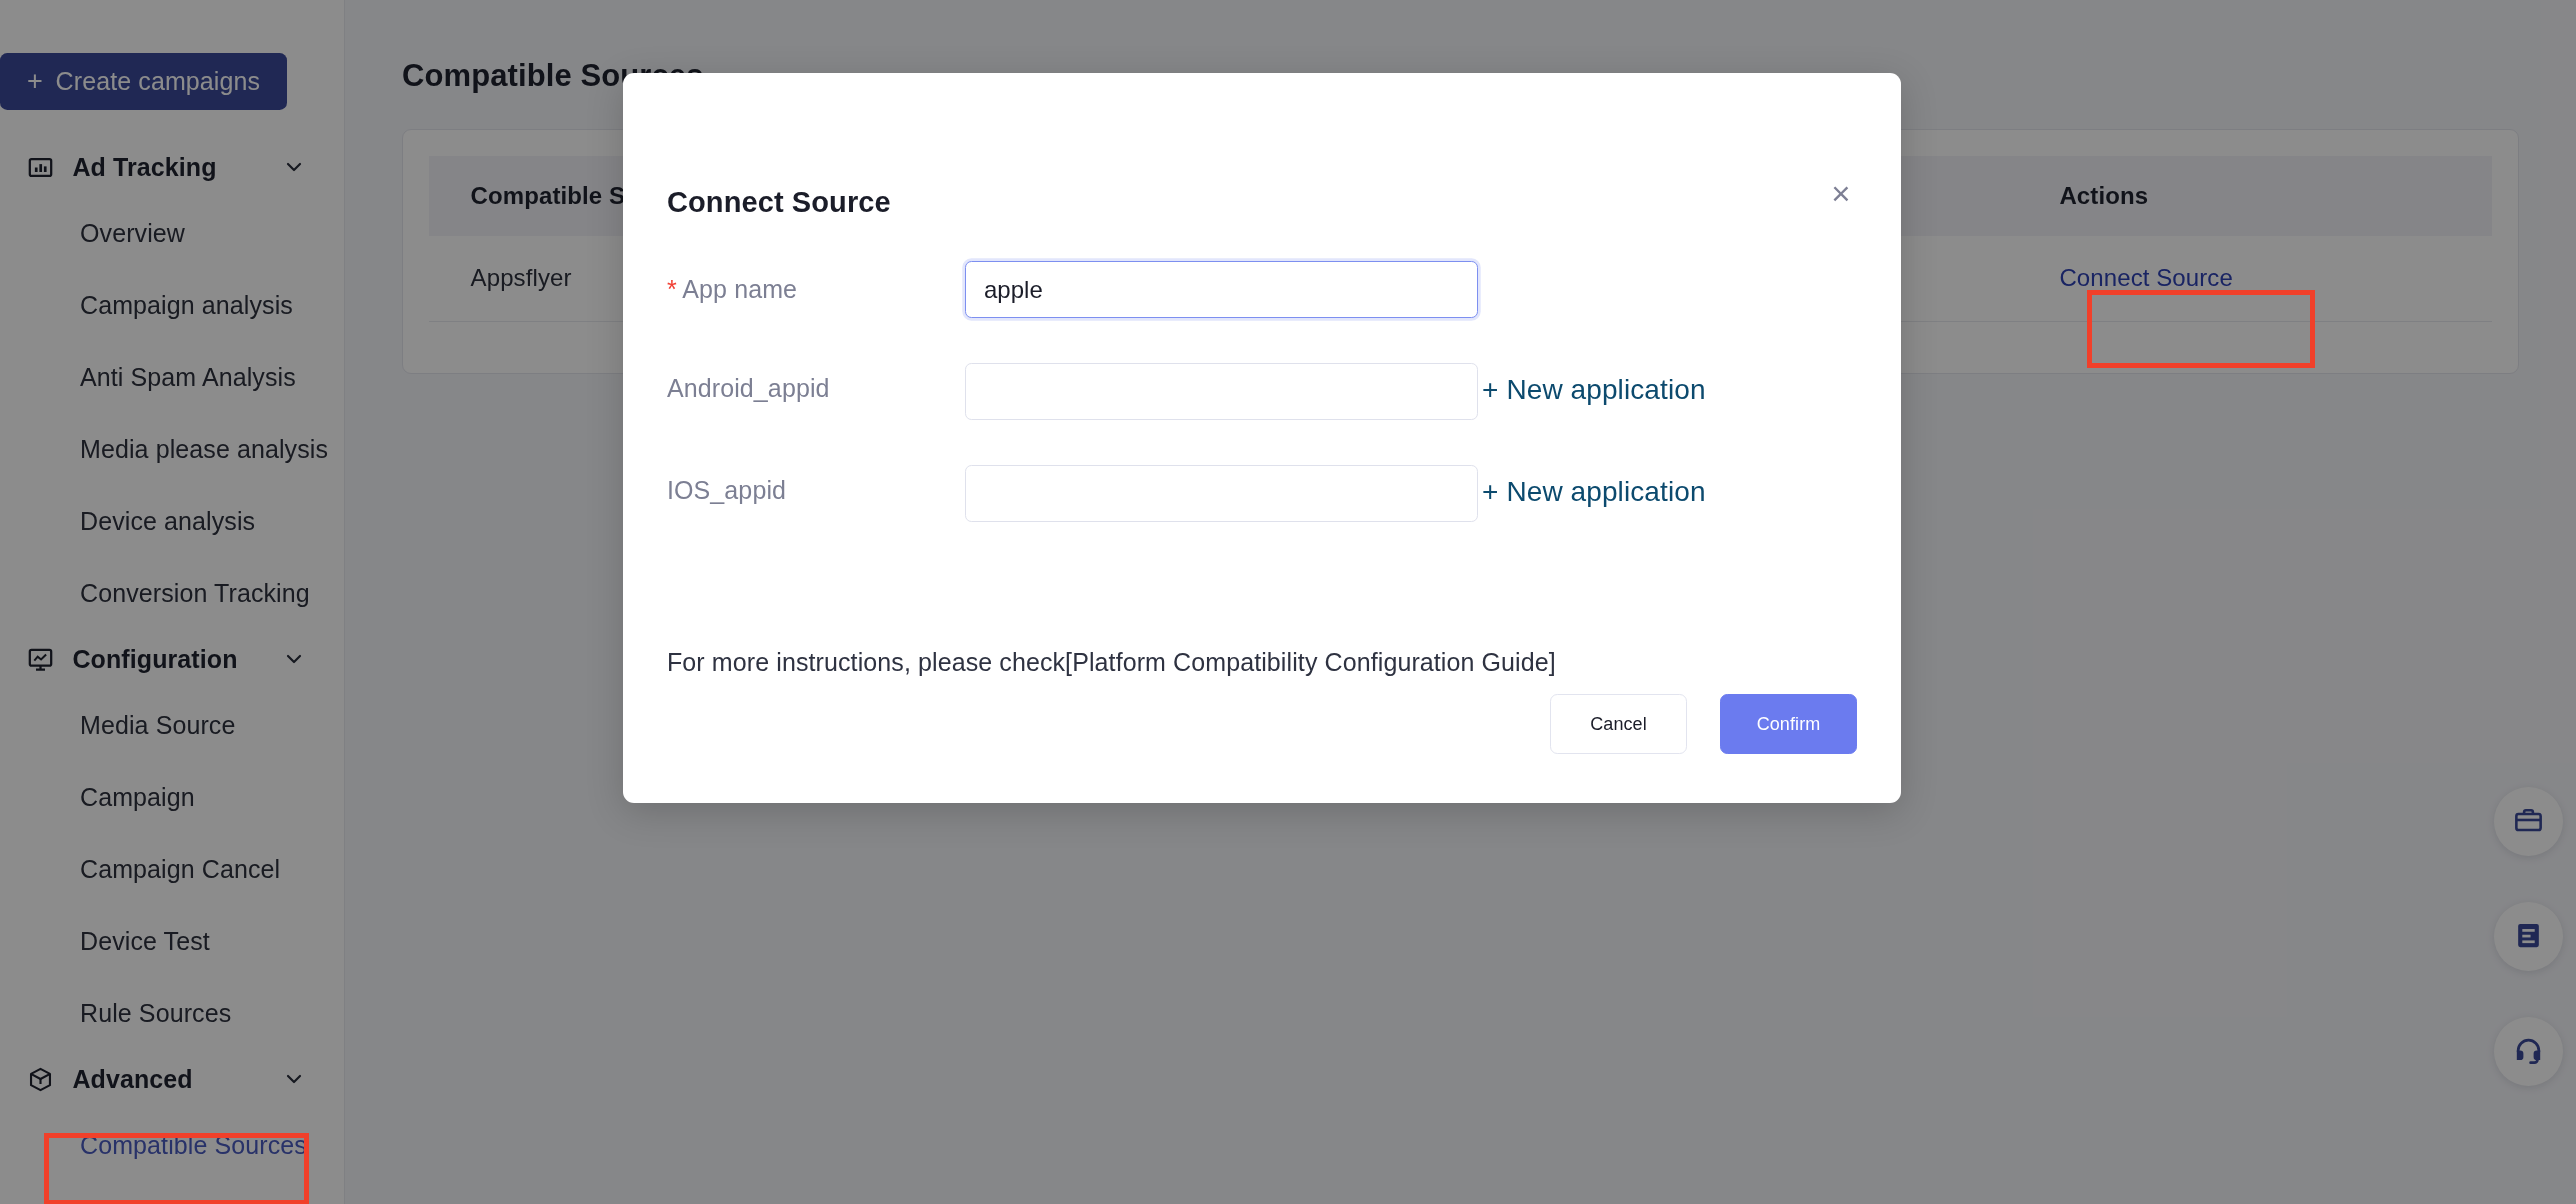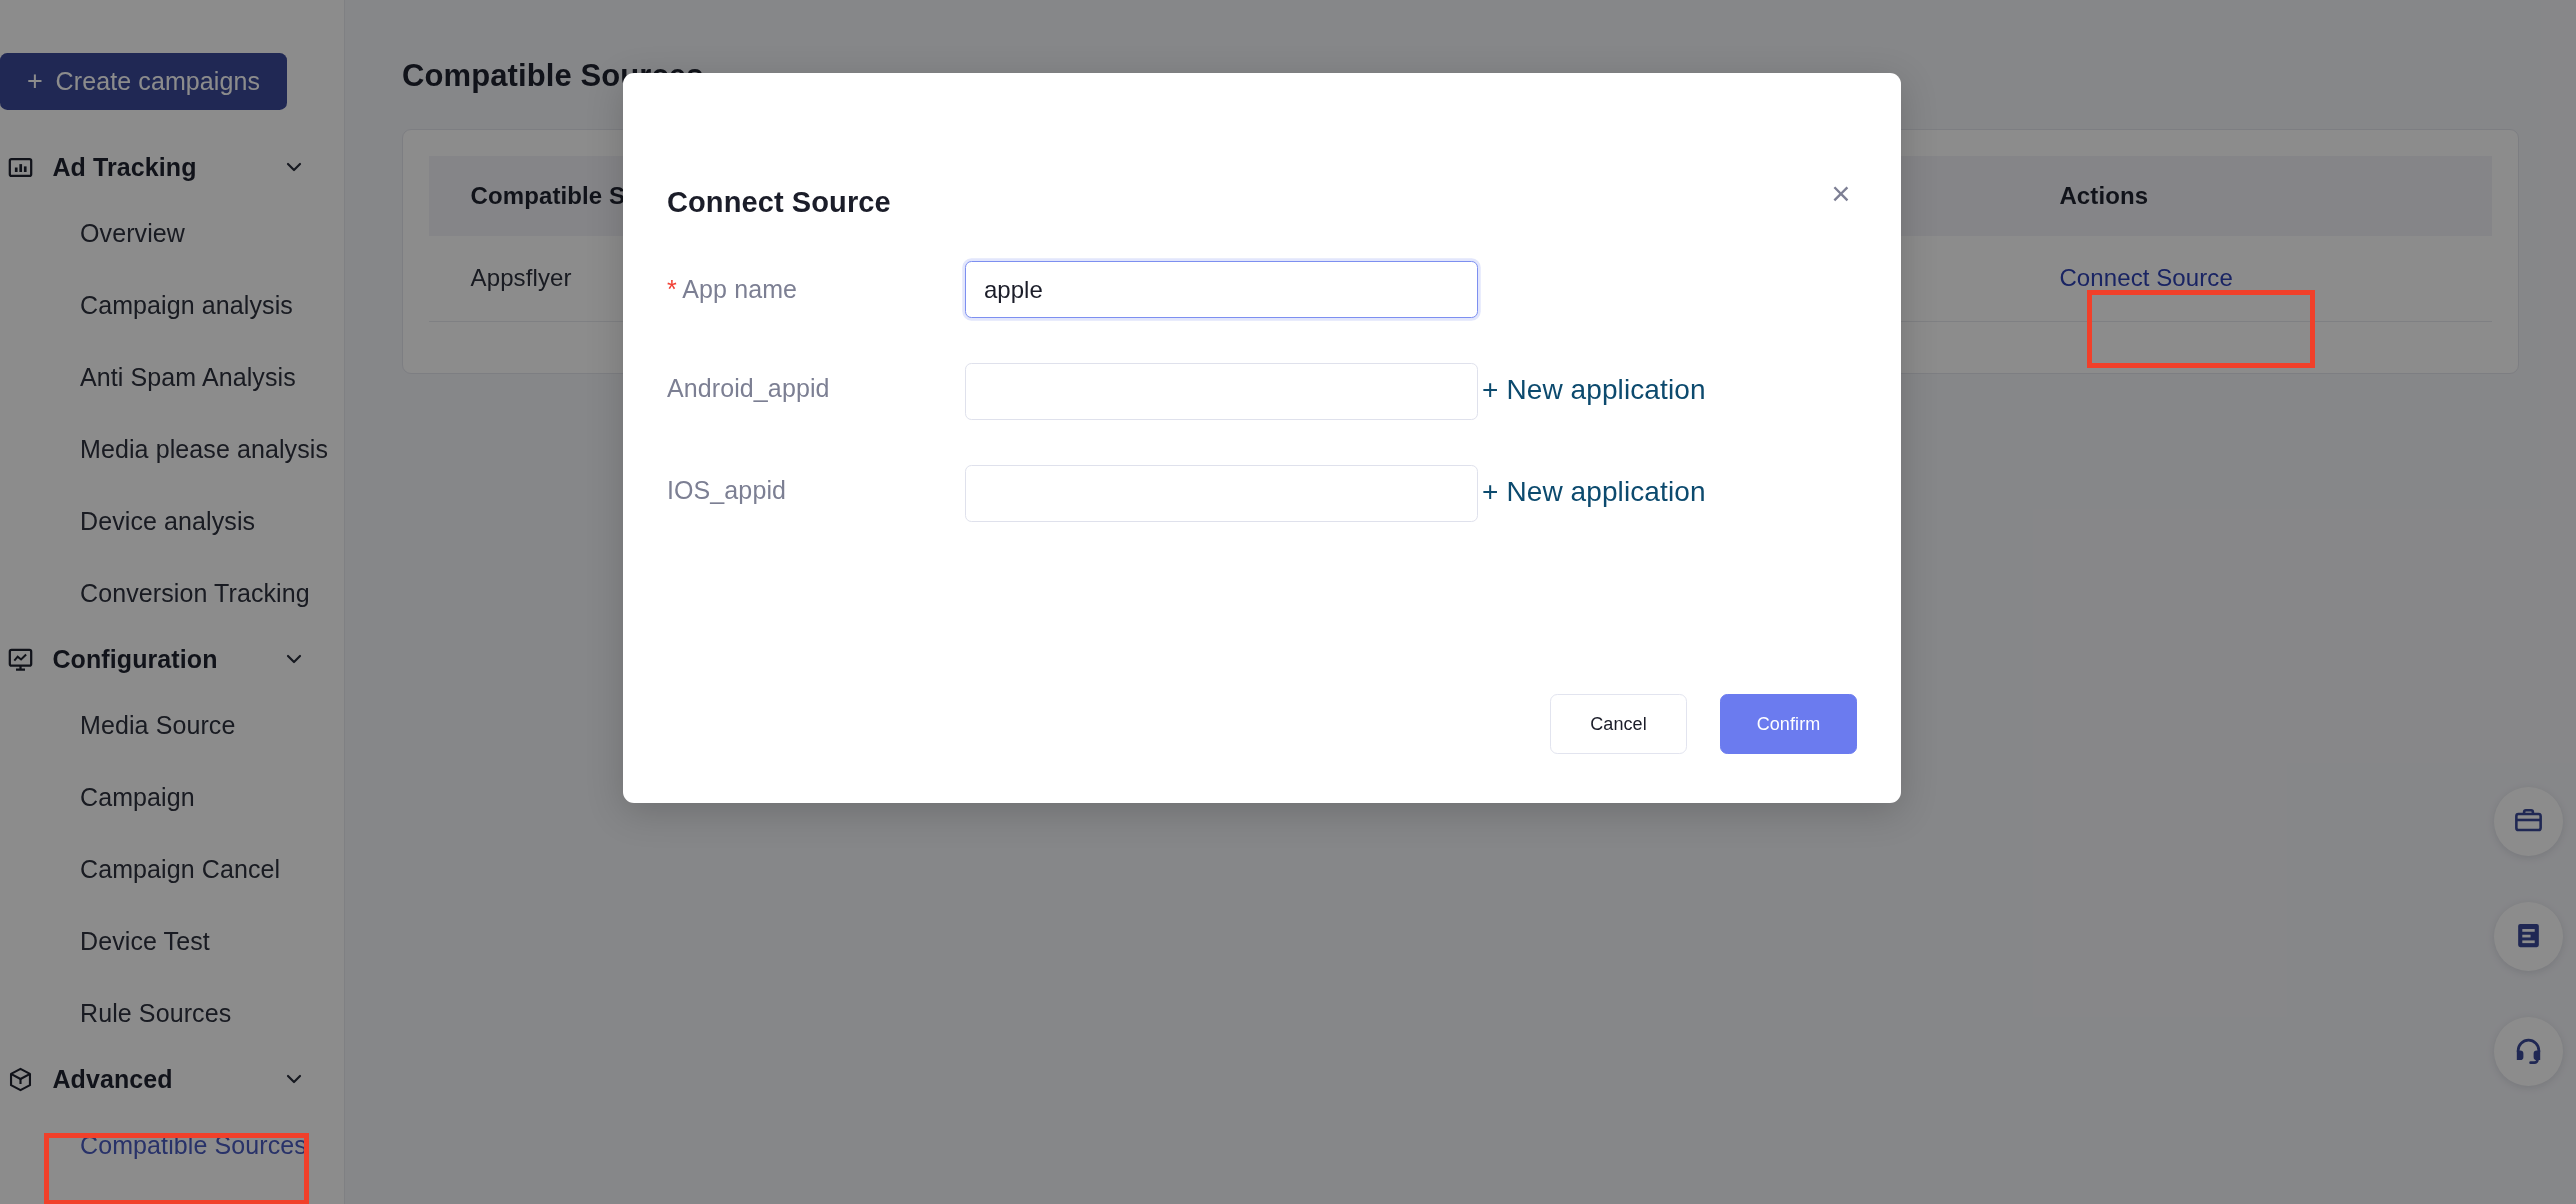--- a/index.html
+++ b/index.html
@@ -56,7 +56,7 @@
     display: flex;
     align-items: center;
     height: 60px;
-    padding-left: 5px;
+    padding-left: 25px;
     cursor: pointer;
     position: relative;
   }

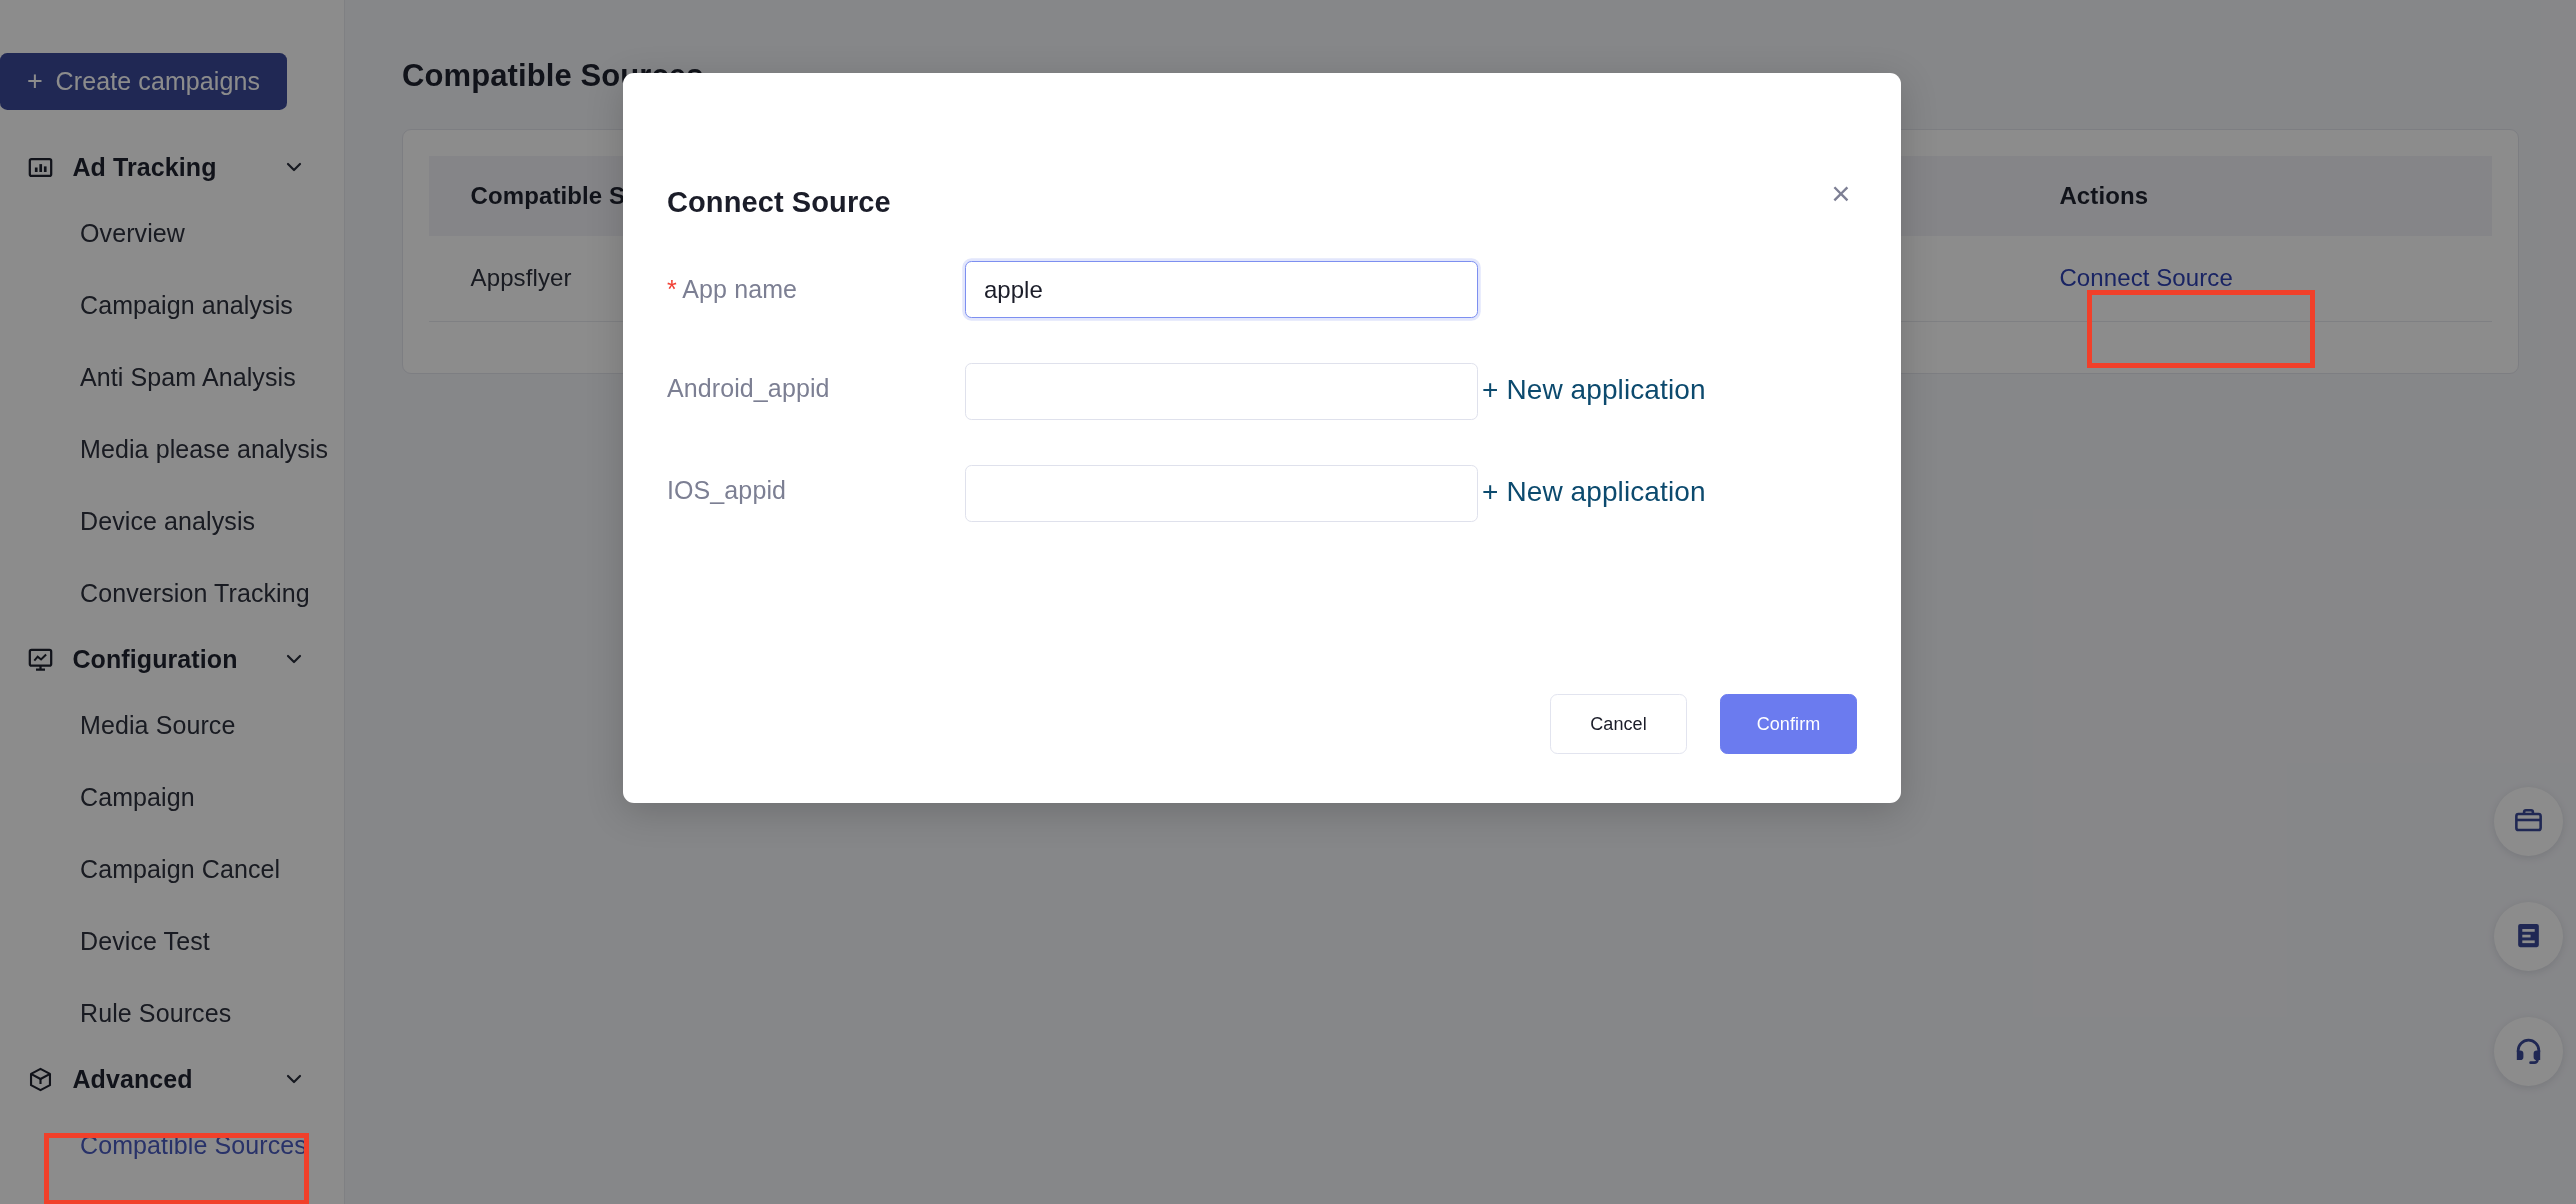--- a/index.html
+++ b/index.html
@@ -514,6 +514,7 @@
 
   </div>
 
+  <div class="hint">For more instructions, please check[Platform Compatibility Configuration Guide]</div>
 
   <div class="modal-footer">
     <button class="btn btn-cancel">Cancel</button>

